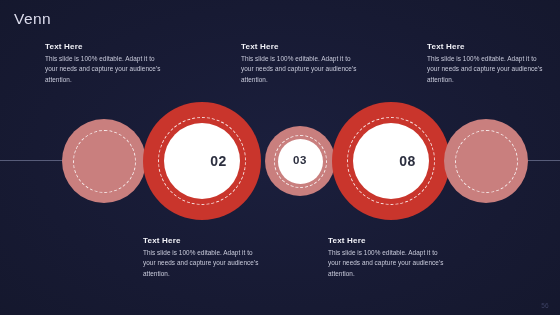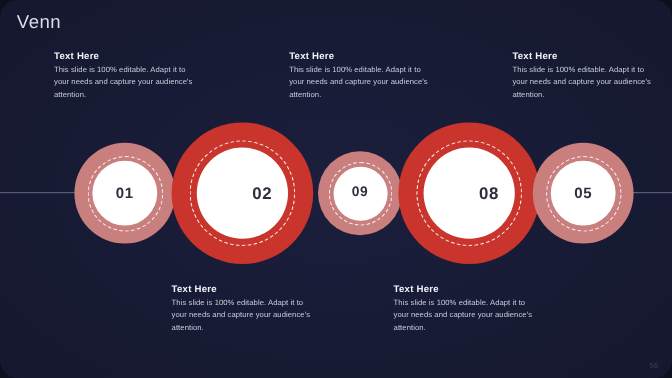--- a/index.html
+++ b/index.html
@@ -17,7 +17,6 @@
     background-image:
       radial-gradient(ellipse 420px 260px at 50% 50%, #1b1f3d 0%, #171a33 58%, #14172c 100%);
     font-family: "Liberation Sans", sans-serif;
-    border-radius: 15px;
     -webkit-font-smoothing: antialiased;
   }
 

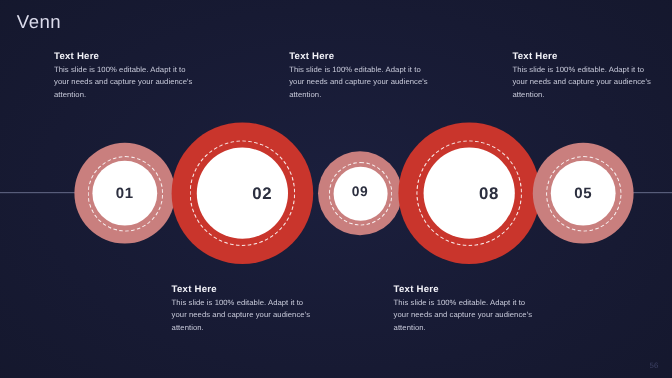--- a/index.html
+++ b/index.html
@@ -136,9 +136,6 @@
   <div id="nodes-layer">
       <div class="node md" style="left: 62px; top: 119px; background: rgb(201, 127, 126);">
         <div class="dash"></div>
-        <div class="inner">
-          <div class="num">01</div>
-        </div>
       </div>
       <div class="node lg" style="left: 143px; top: 102px; background: rgb(201, 53, 44);">
         <div class="dash"></div>

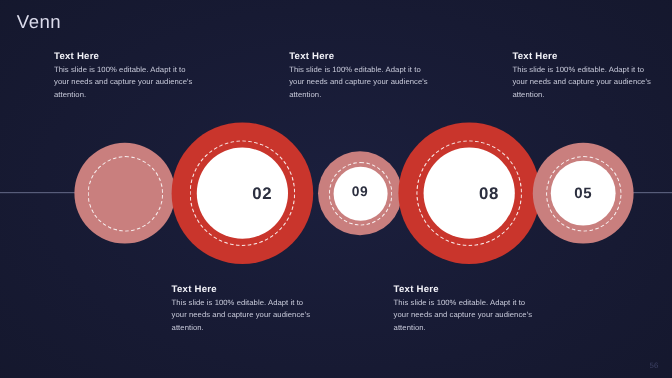--- a/index.html
+++ b/index.html
@@ -146,7 +146,7 @@
       <div class="node sm" style="left: 265px; top: 126px; background: rgb(201, 127, 126);">
         <div class="dash"></div>
         <div class="inner">
-          <div class="num">09</div>
+          <div class="num">03</div>
         </div>
       </div>
       <div class="node lg" style="left: 332px; top: 102px; background: rgb(201, 53, 44);">

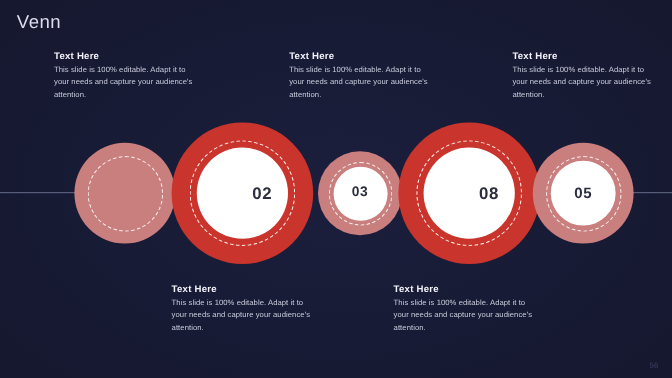--- a/index.html
+++ b/index.html
@@ -157,9 +157,6 @@
       </div>
       <div class="node md" style="left: 444px; top: 119px; background: rgb(201, 127, 126);">
         <div class="dash"></div>
-        <div class="inner">
-          <div class="num">05</div>
-        </div>
       </div>
     </div>
   <div id="callouts-layer">

